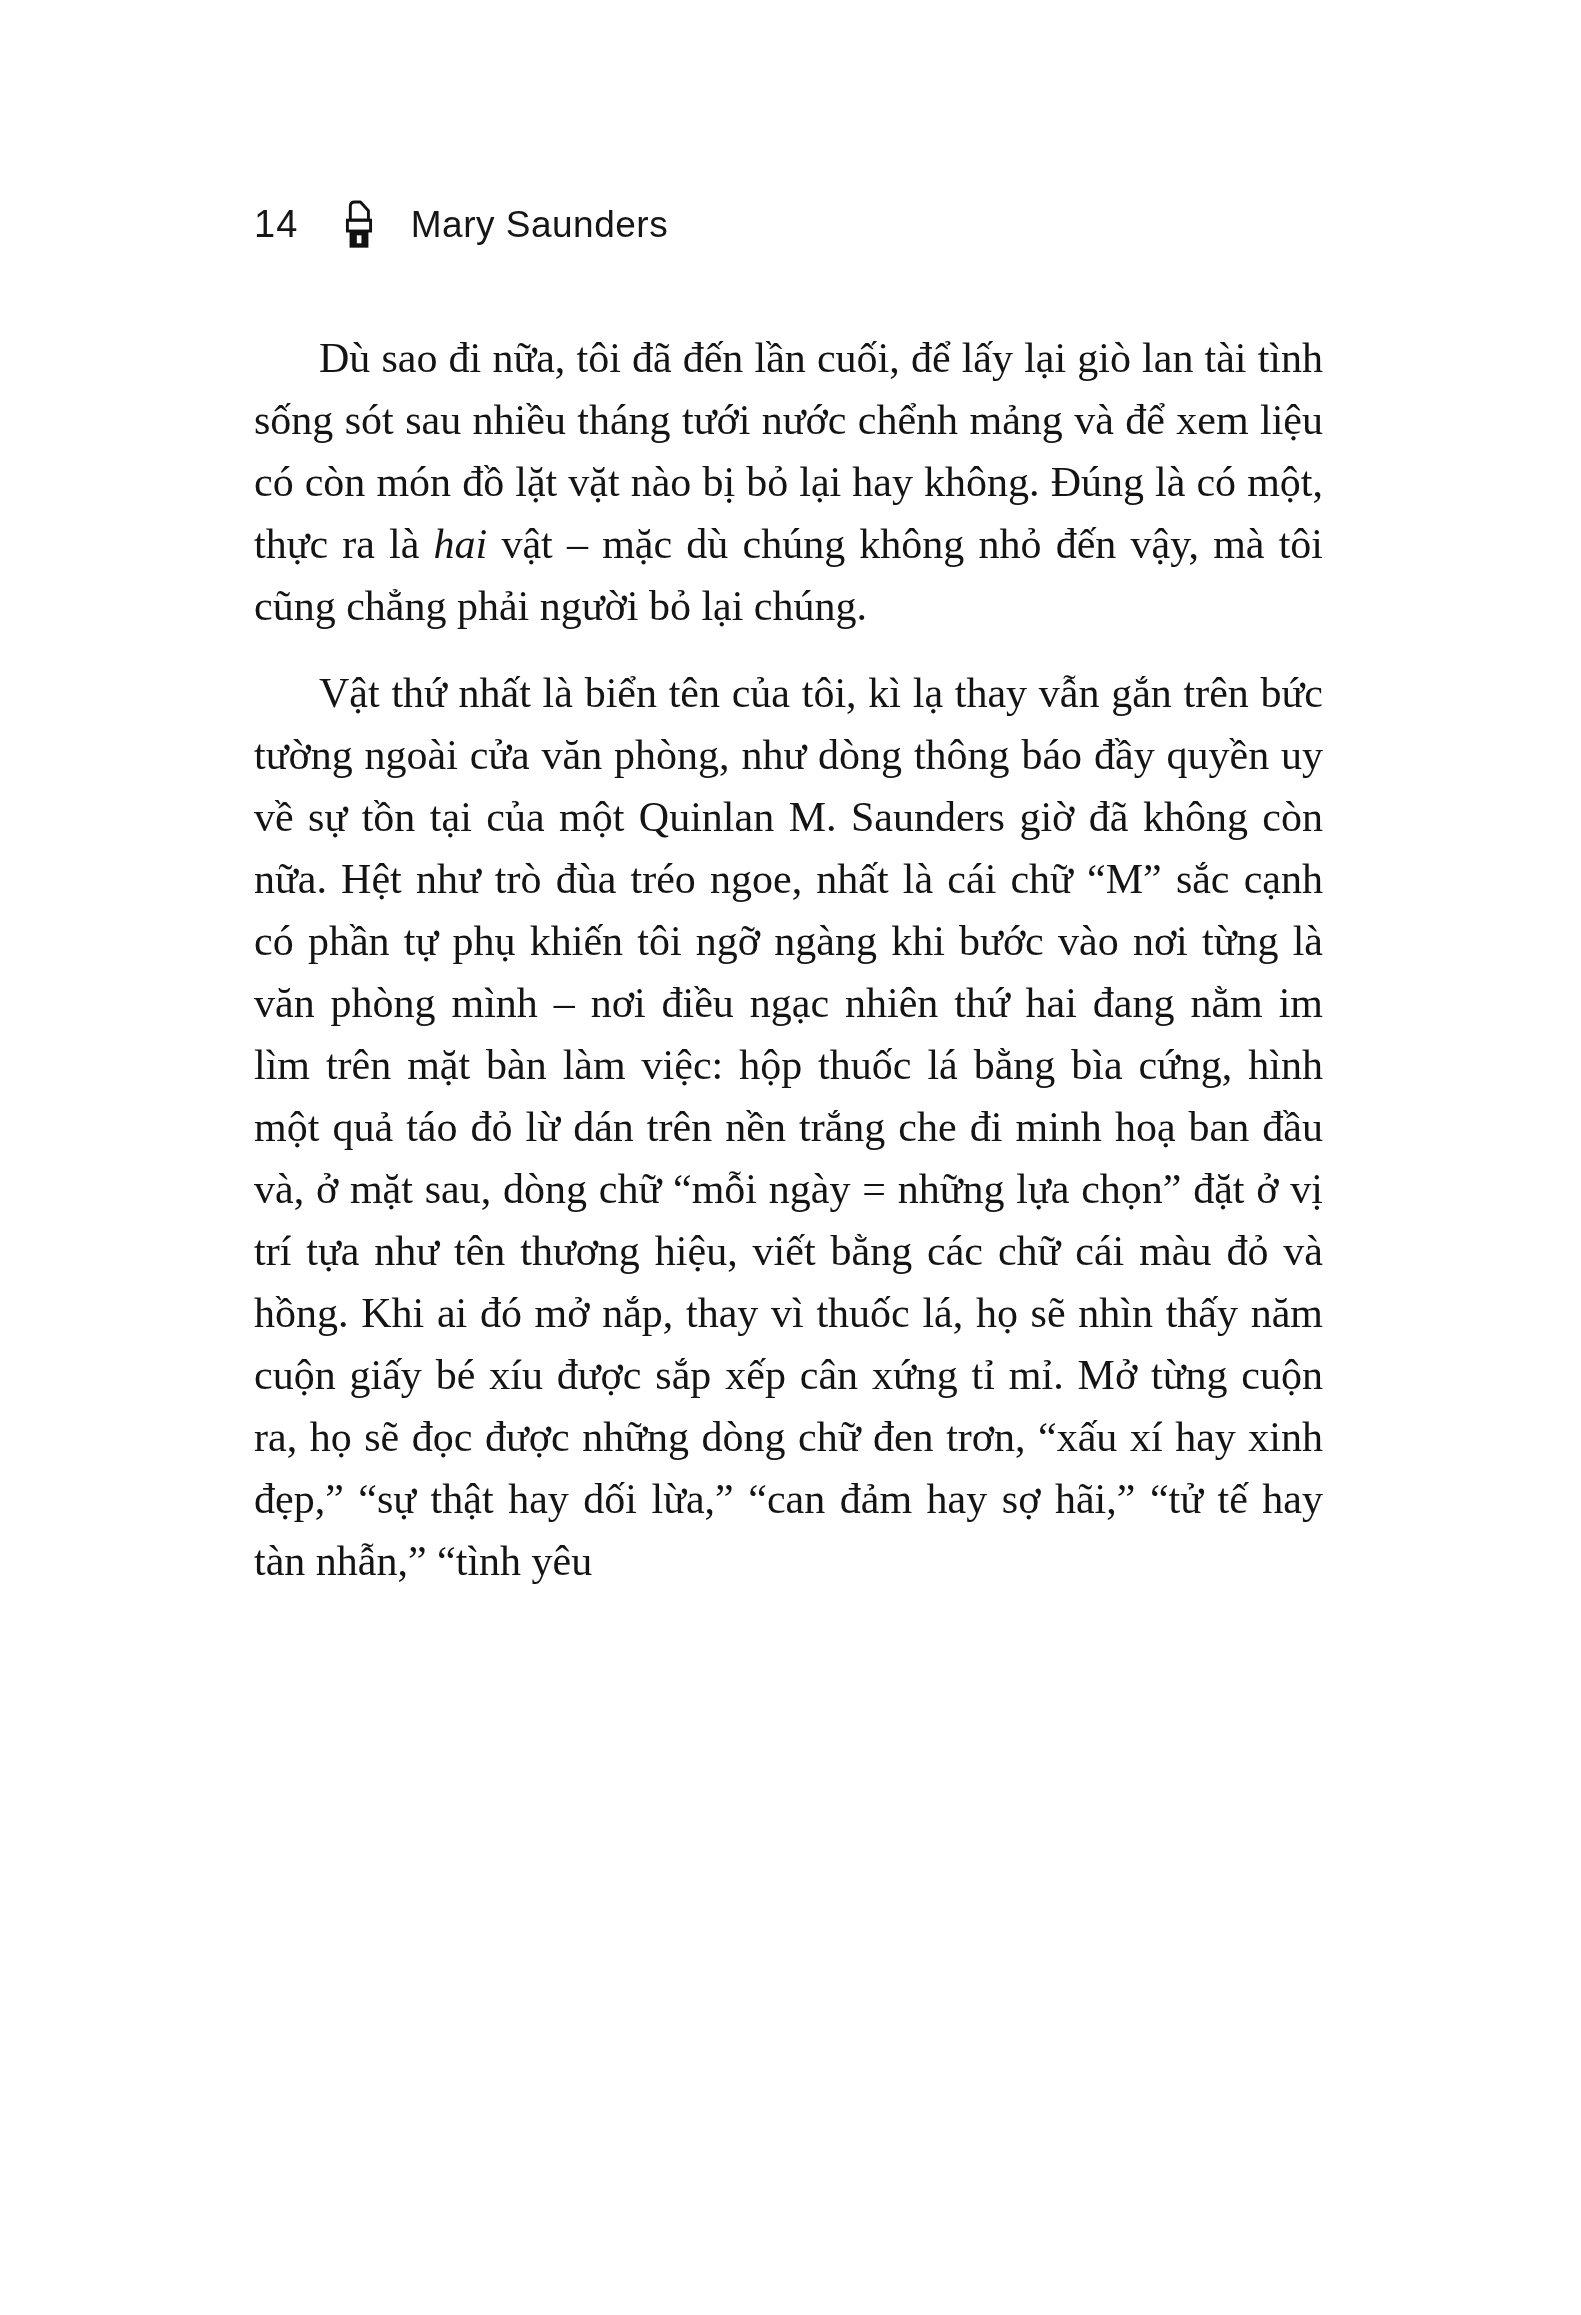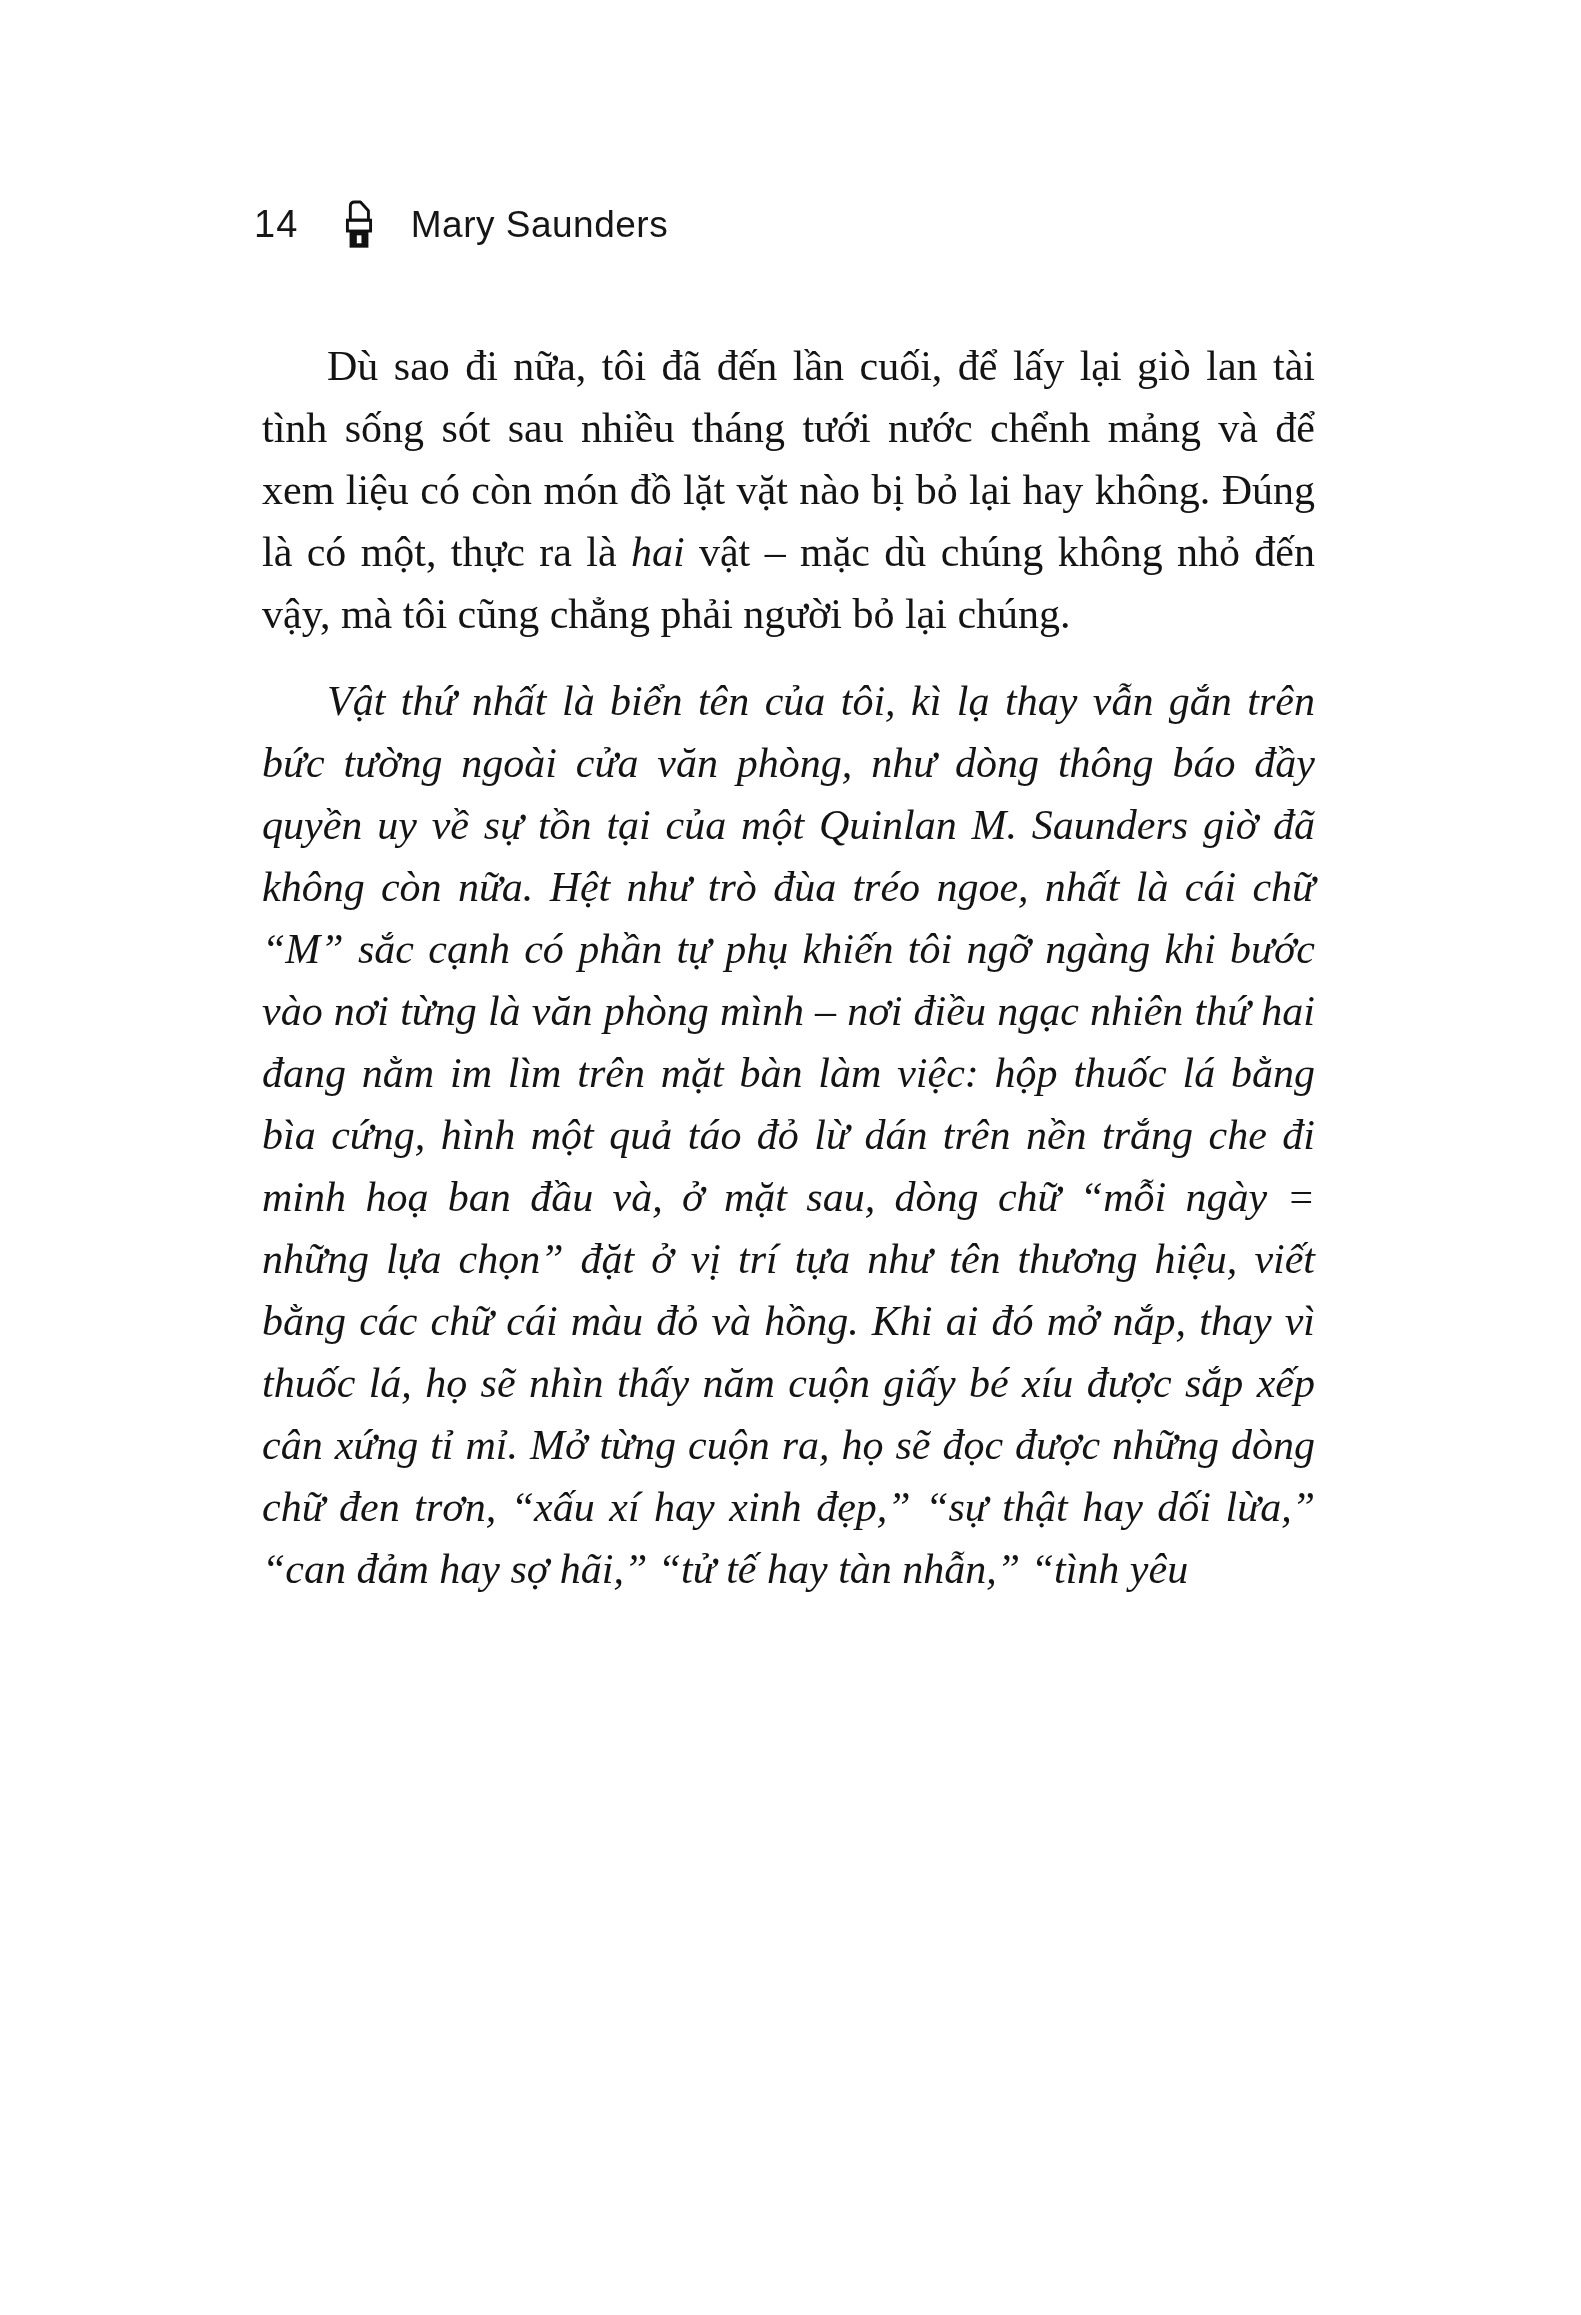--- a/index.html
+++ b/index.html
@@ -56,7 +56,7 @@
     text-justify: inter-word;
   }
   .body-text p {
-    margin: 8px;
+    margin: 0;
     text-indent: 65px;
   }
   .body-text p + p {

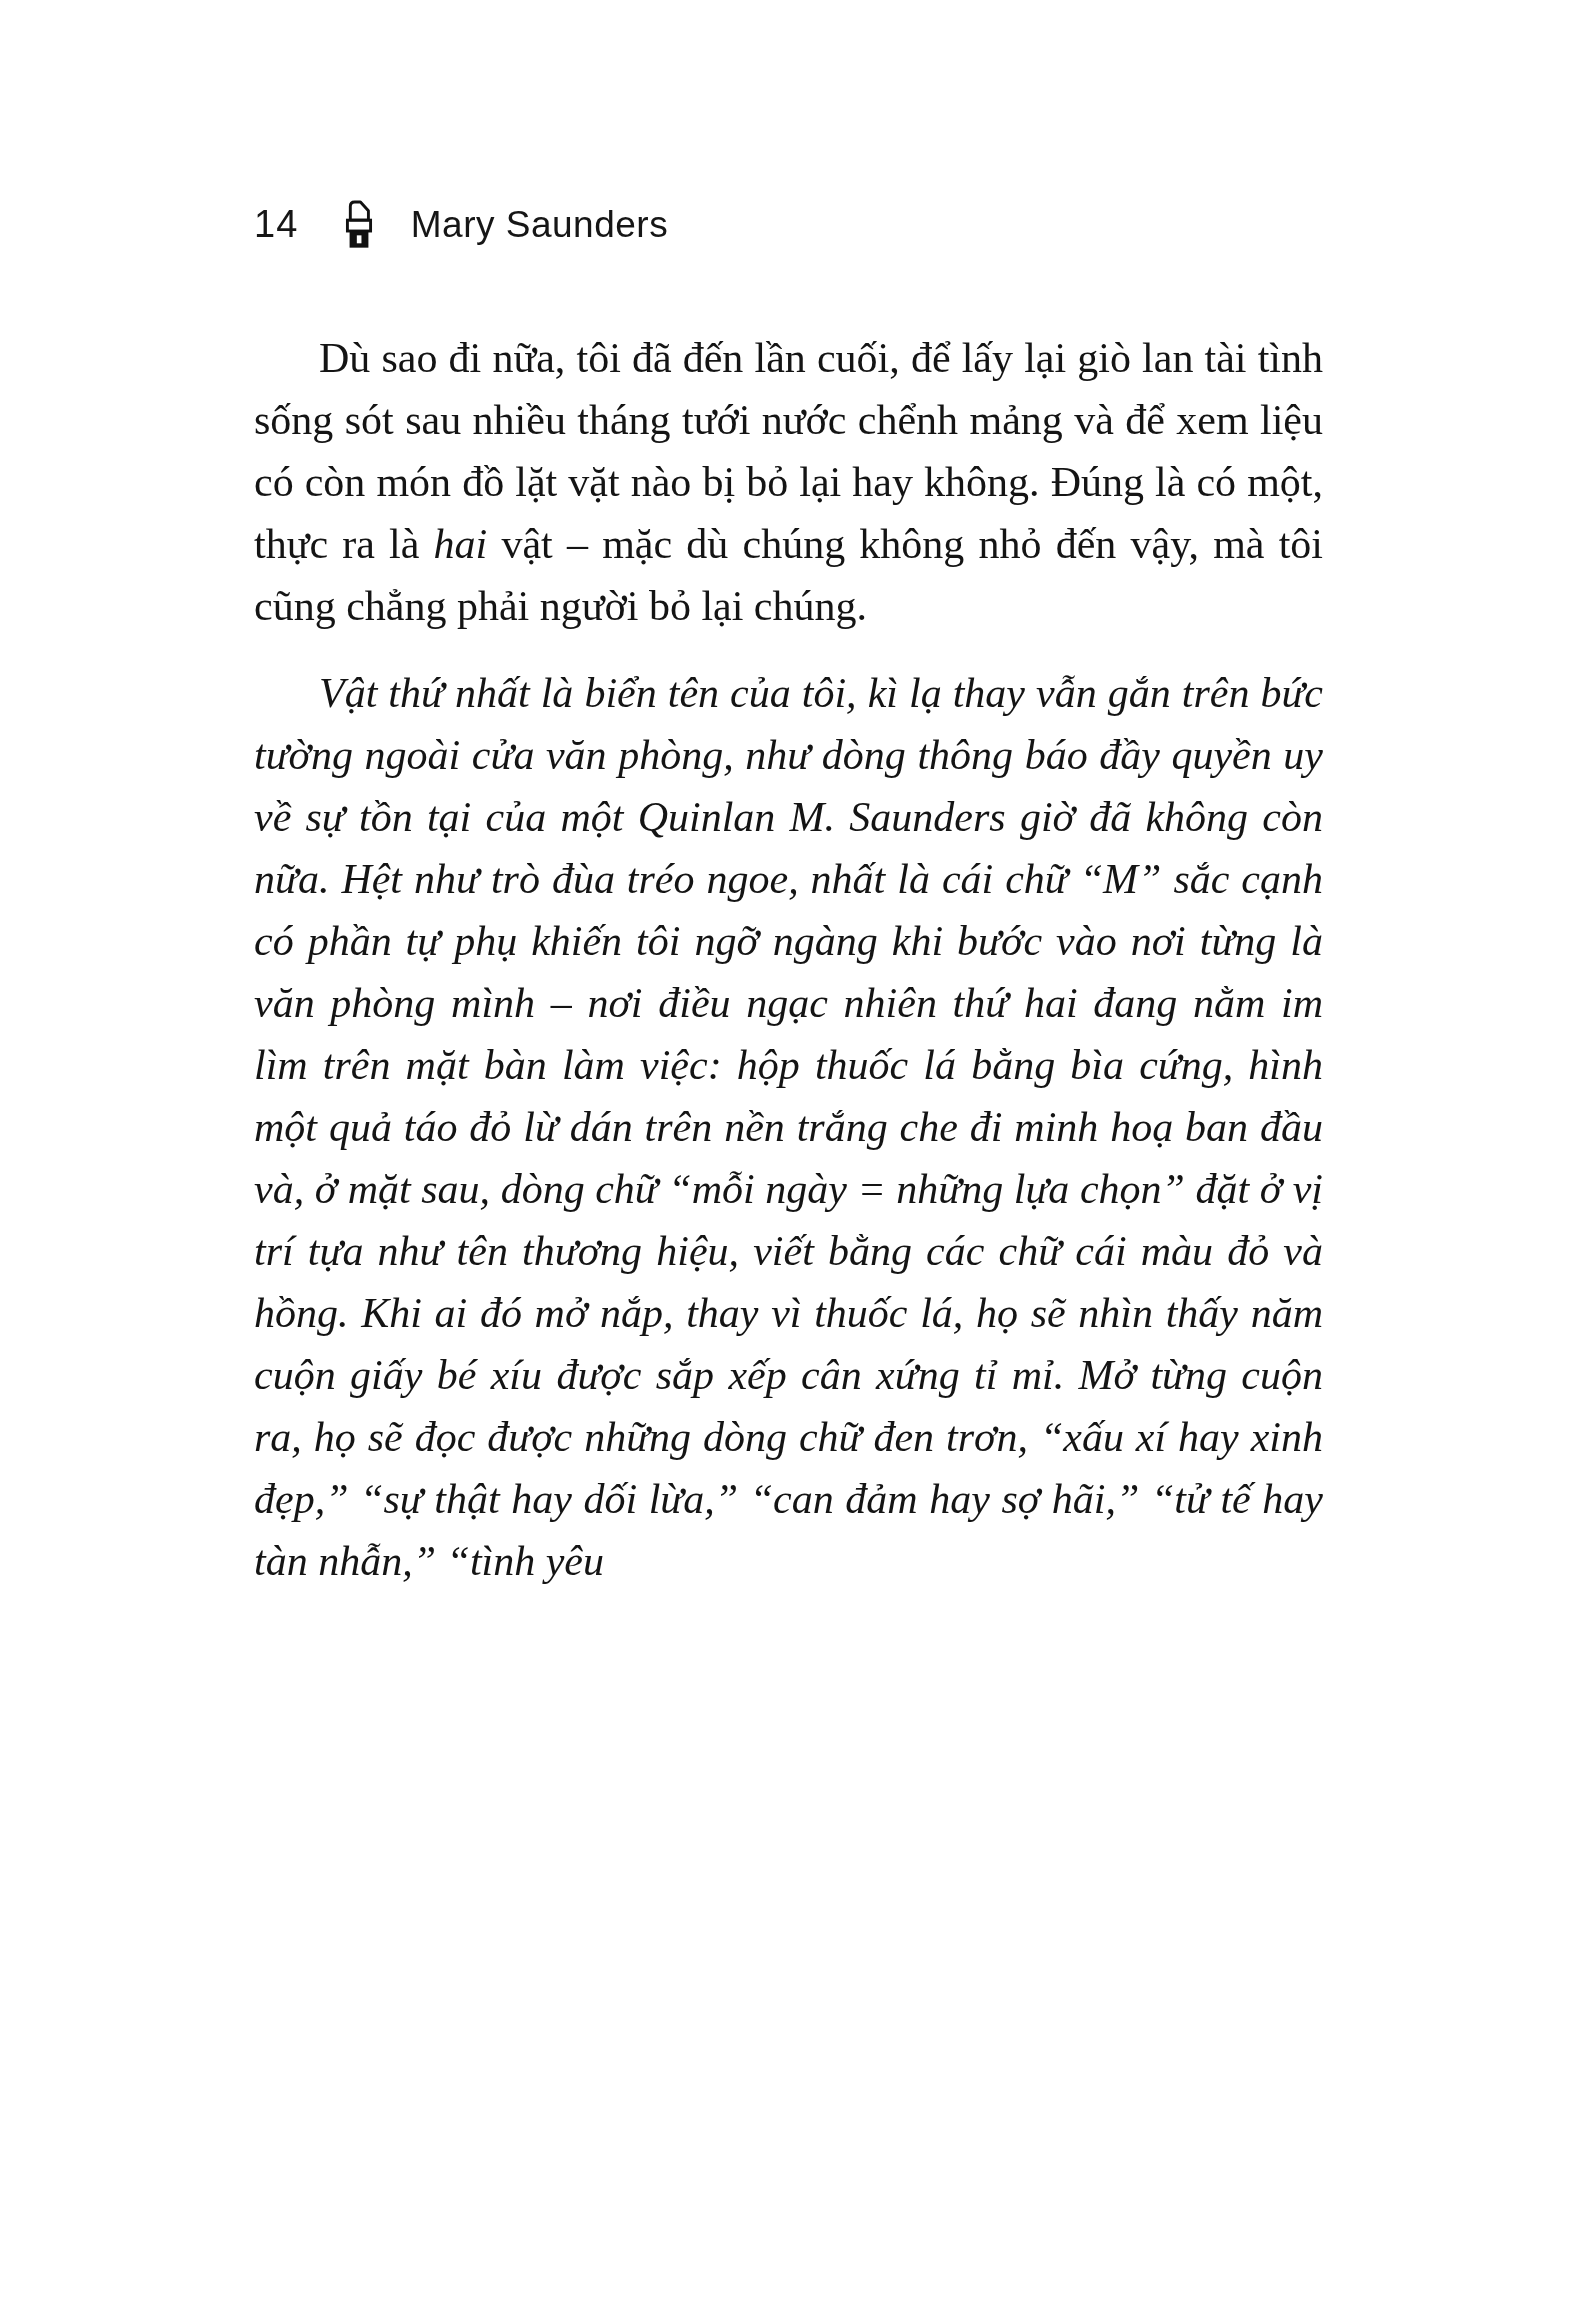--- a/index.html
+++ b/index.html
@@ -61,7 +61,6 @@
   }
   .body-text p + p {
     margin-top: 25px;
-    font-style: italic;
   }
   .italic { font-style: italic; }
 </style>

